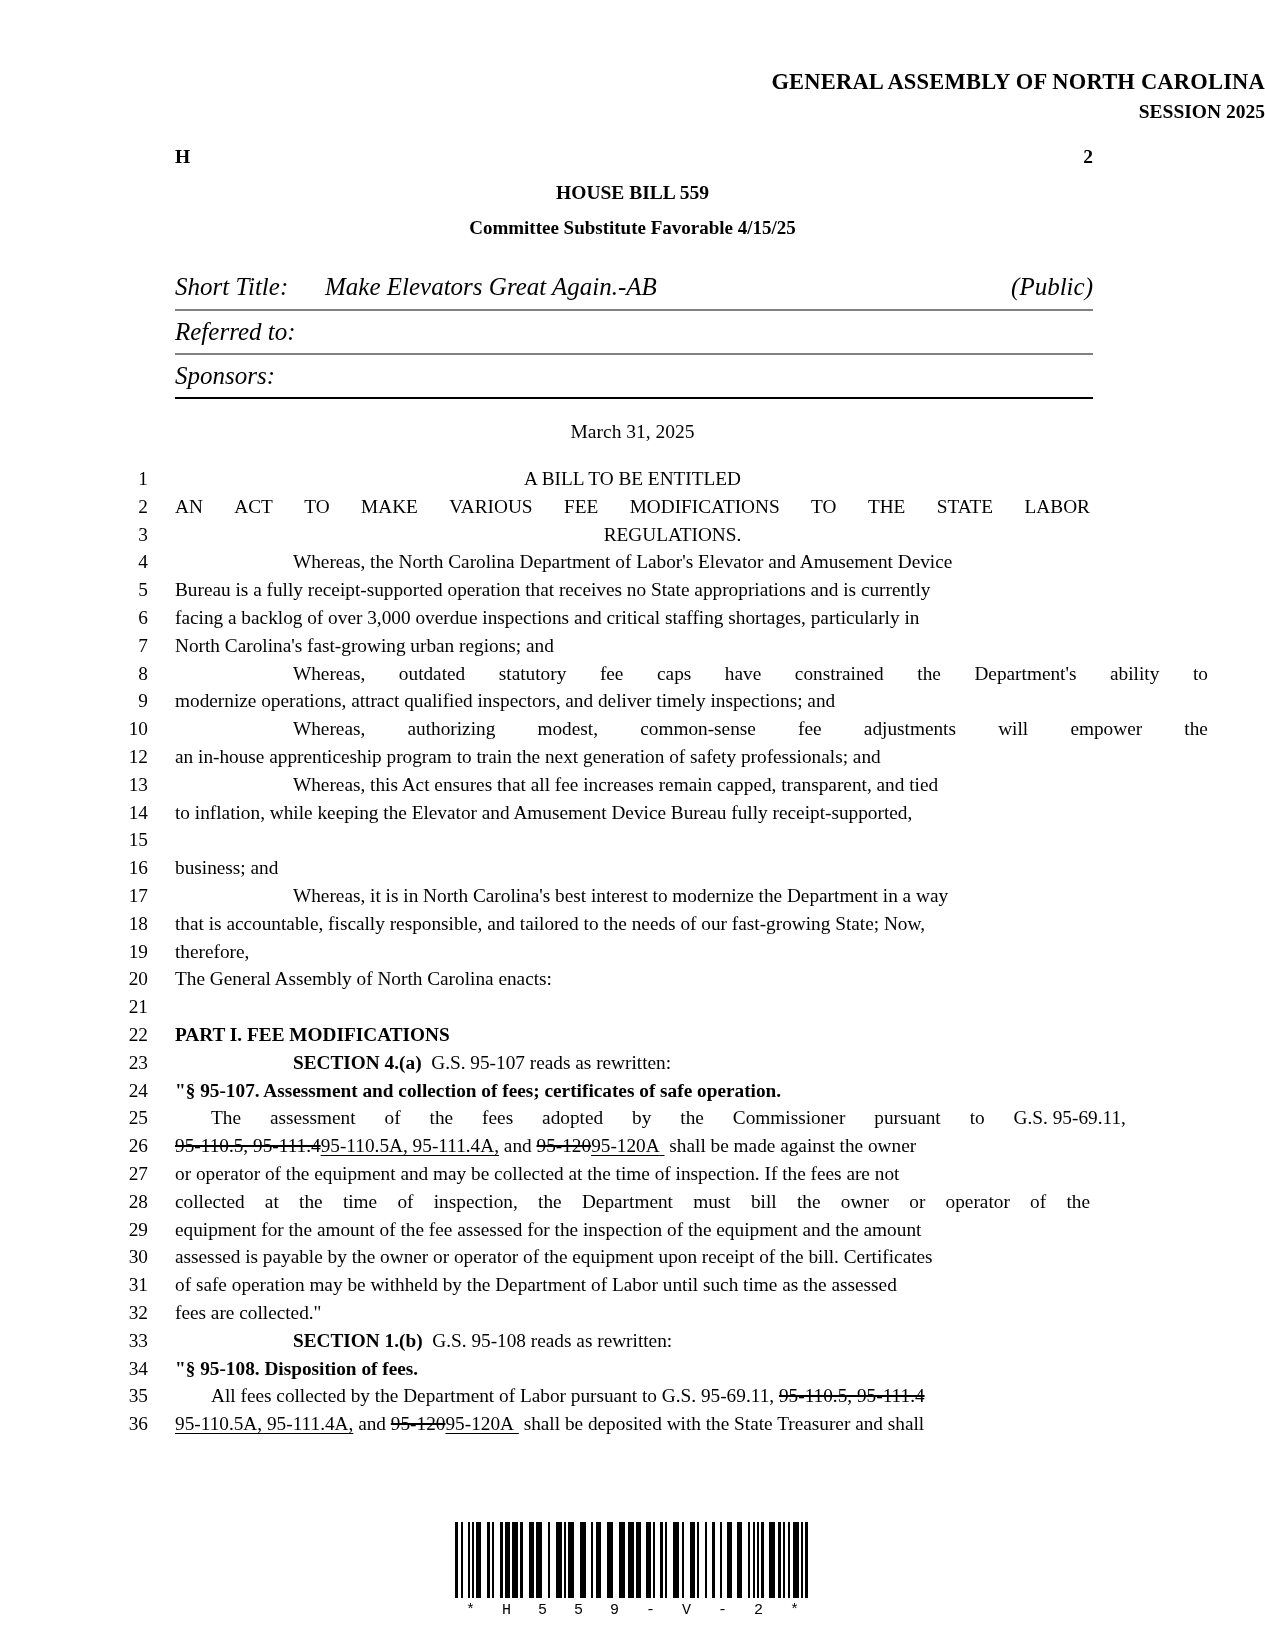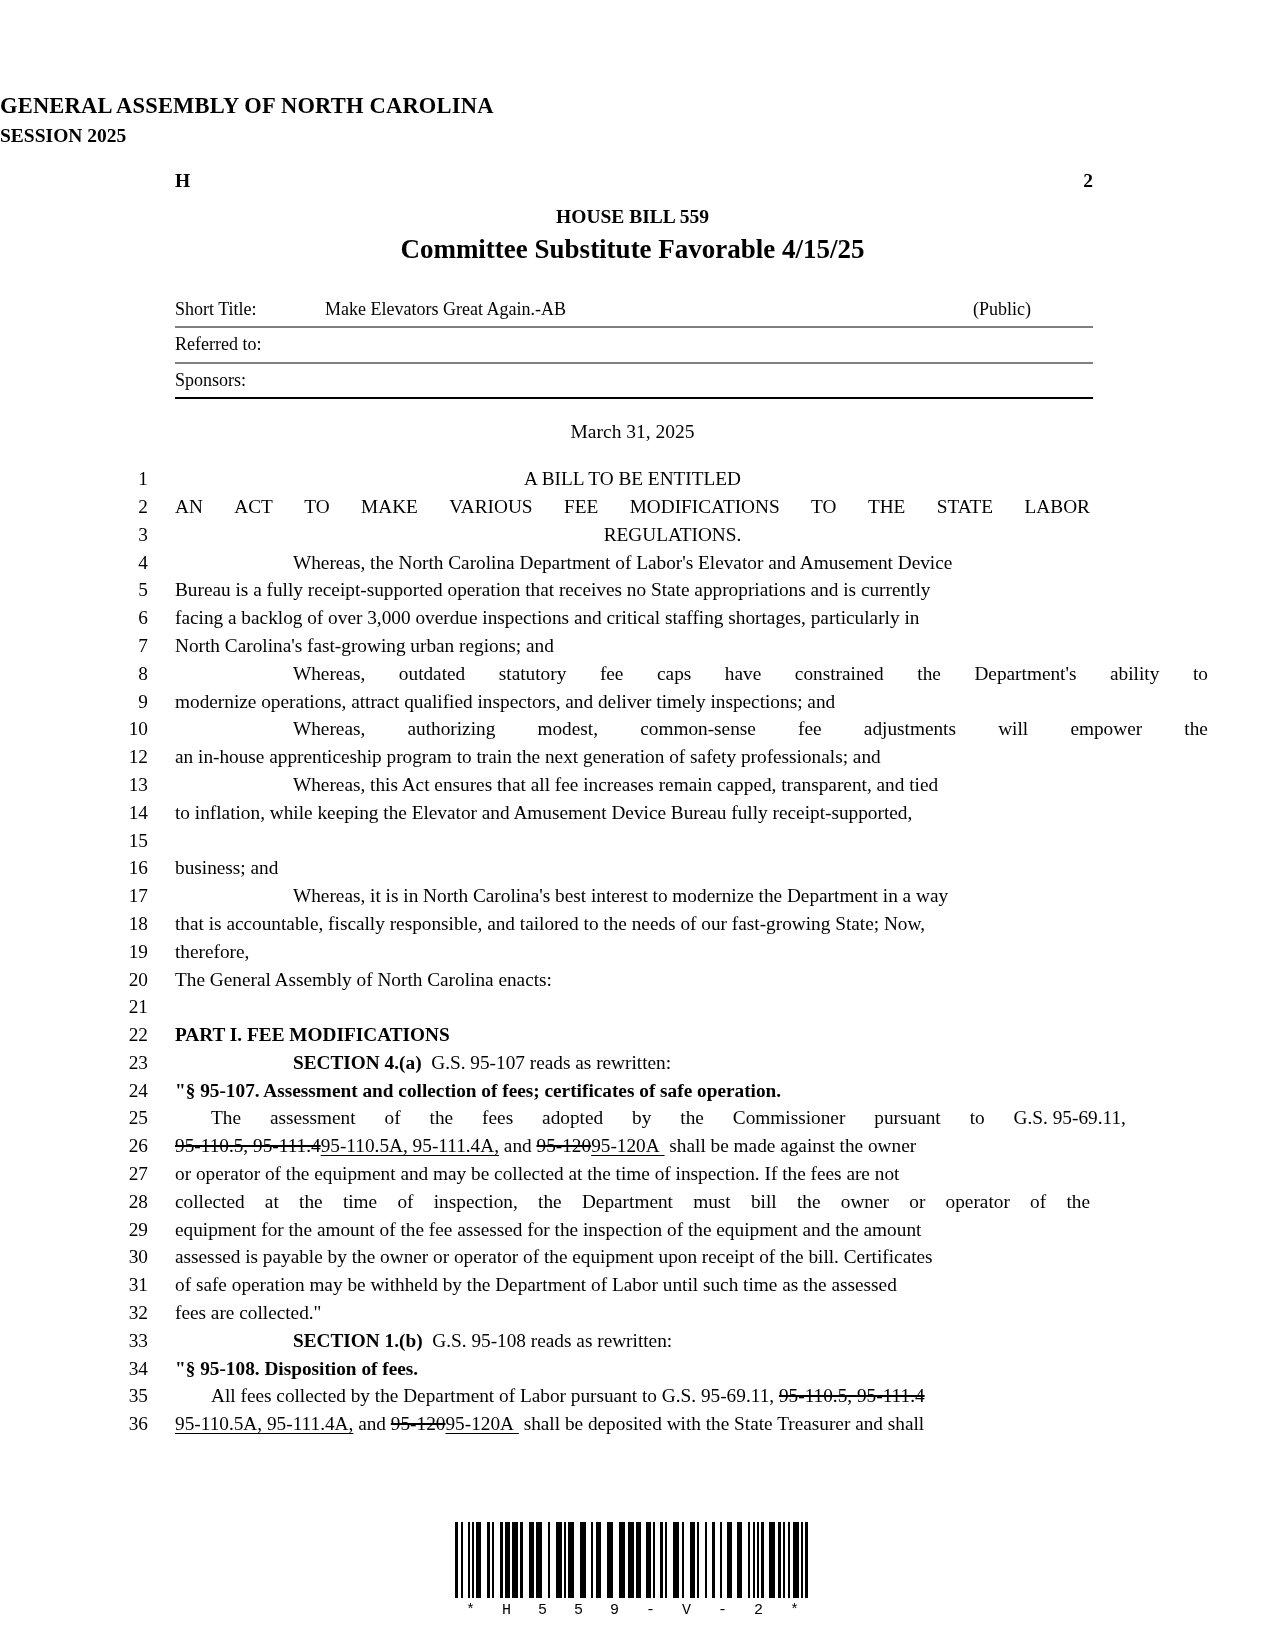--- a/index.html
+++ b/index.html
@@ -26,8 +26,8 @@
 
   
   .masthead {
-    text-align: left;
-    padding-top: 92px;
+    text-align: right;
+    padding-top: 68px;
   }
   .masthead .assembly {
     font-size: 22.5px;

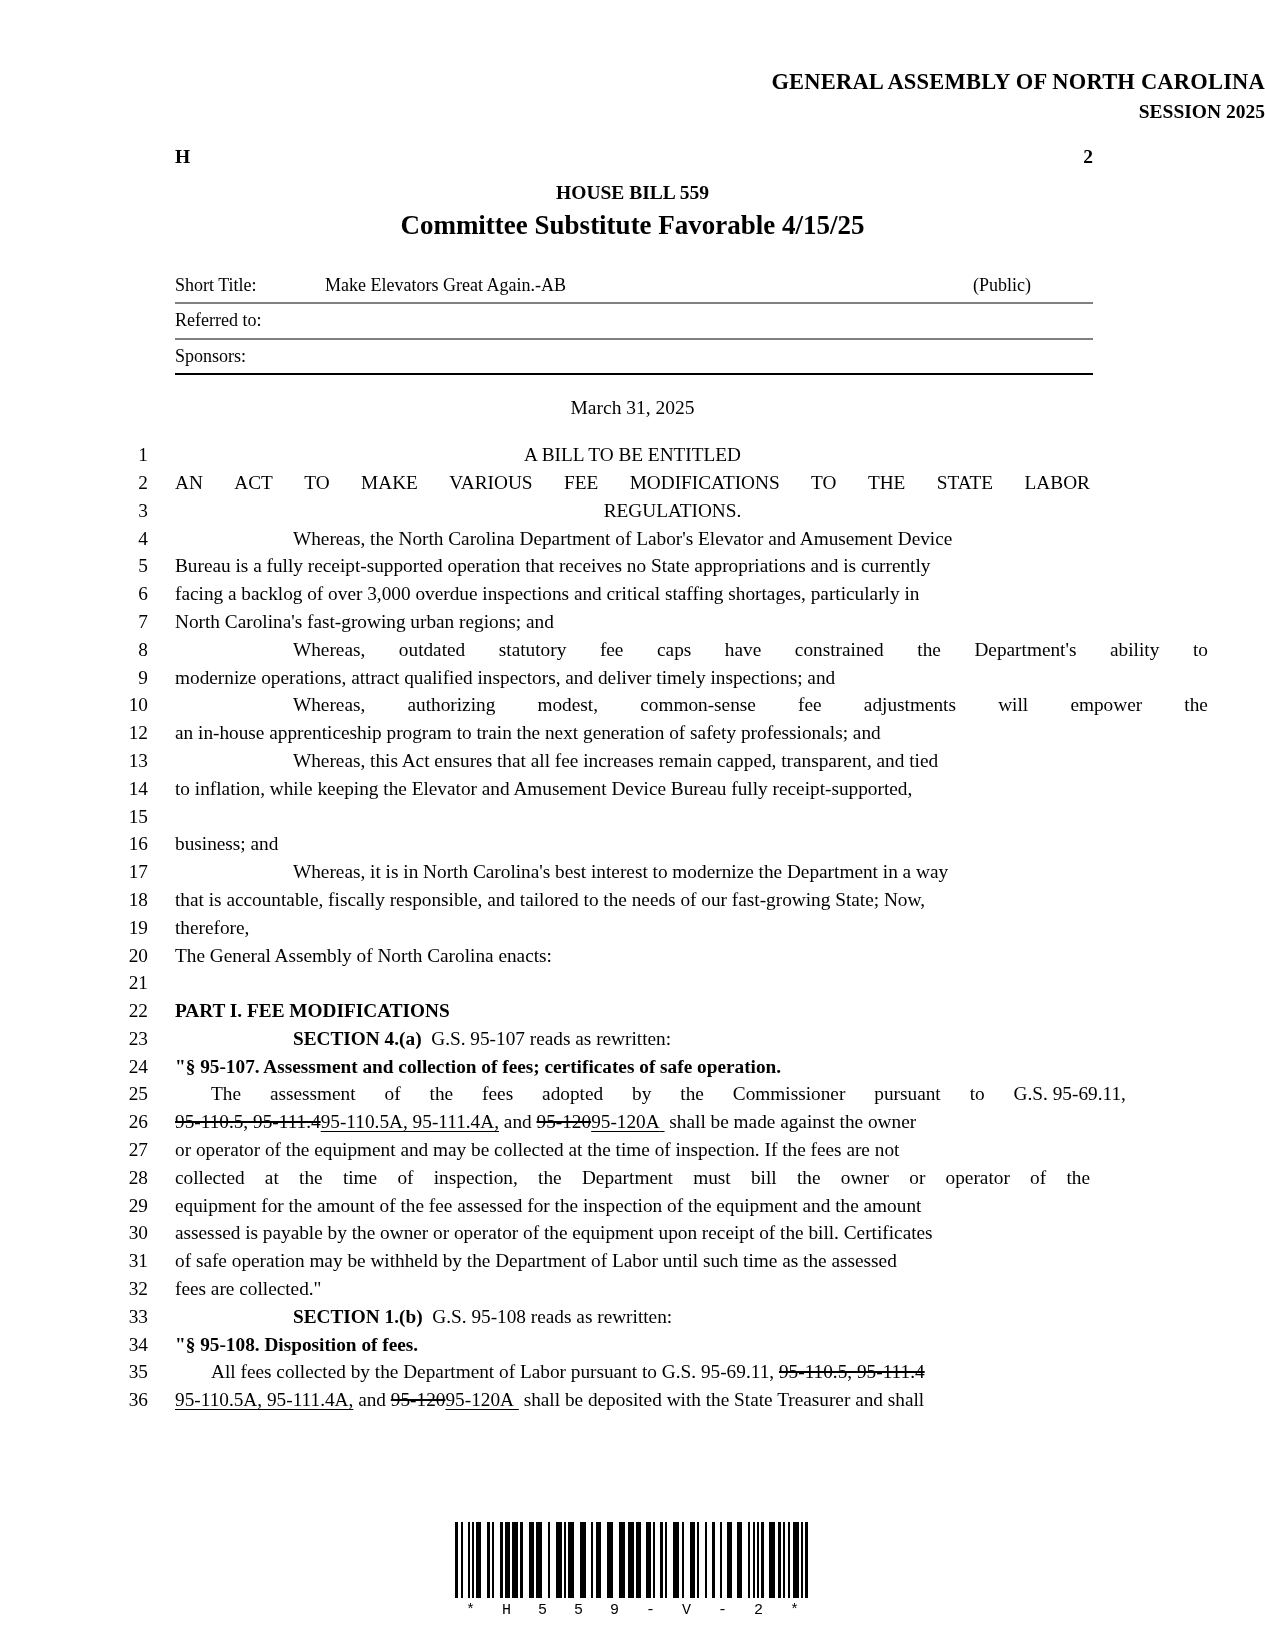--- a/index.html
+++ b/index.html
@@ -75,10 +75,10 @@
     line-height: 1.3;
   }
   .bill-status {
-    font-size: 27px;
+    font-size: 19px;
     font-weight: bold;
     line-height: 1.3;
-    margin-top: 2px;
+    margin-top: 10px;
     text-align: center;
   }
 

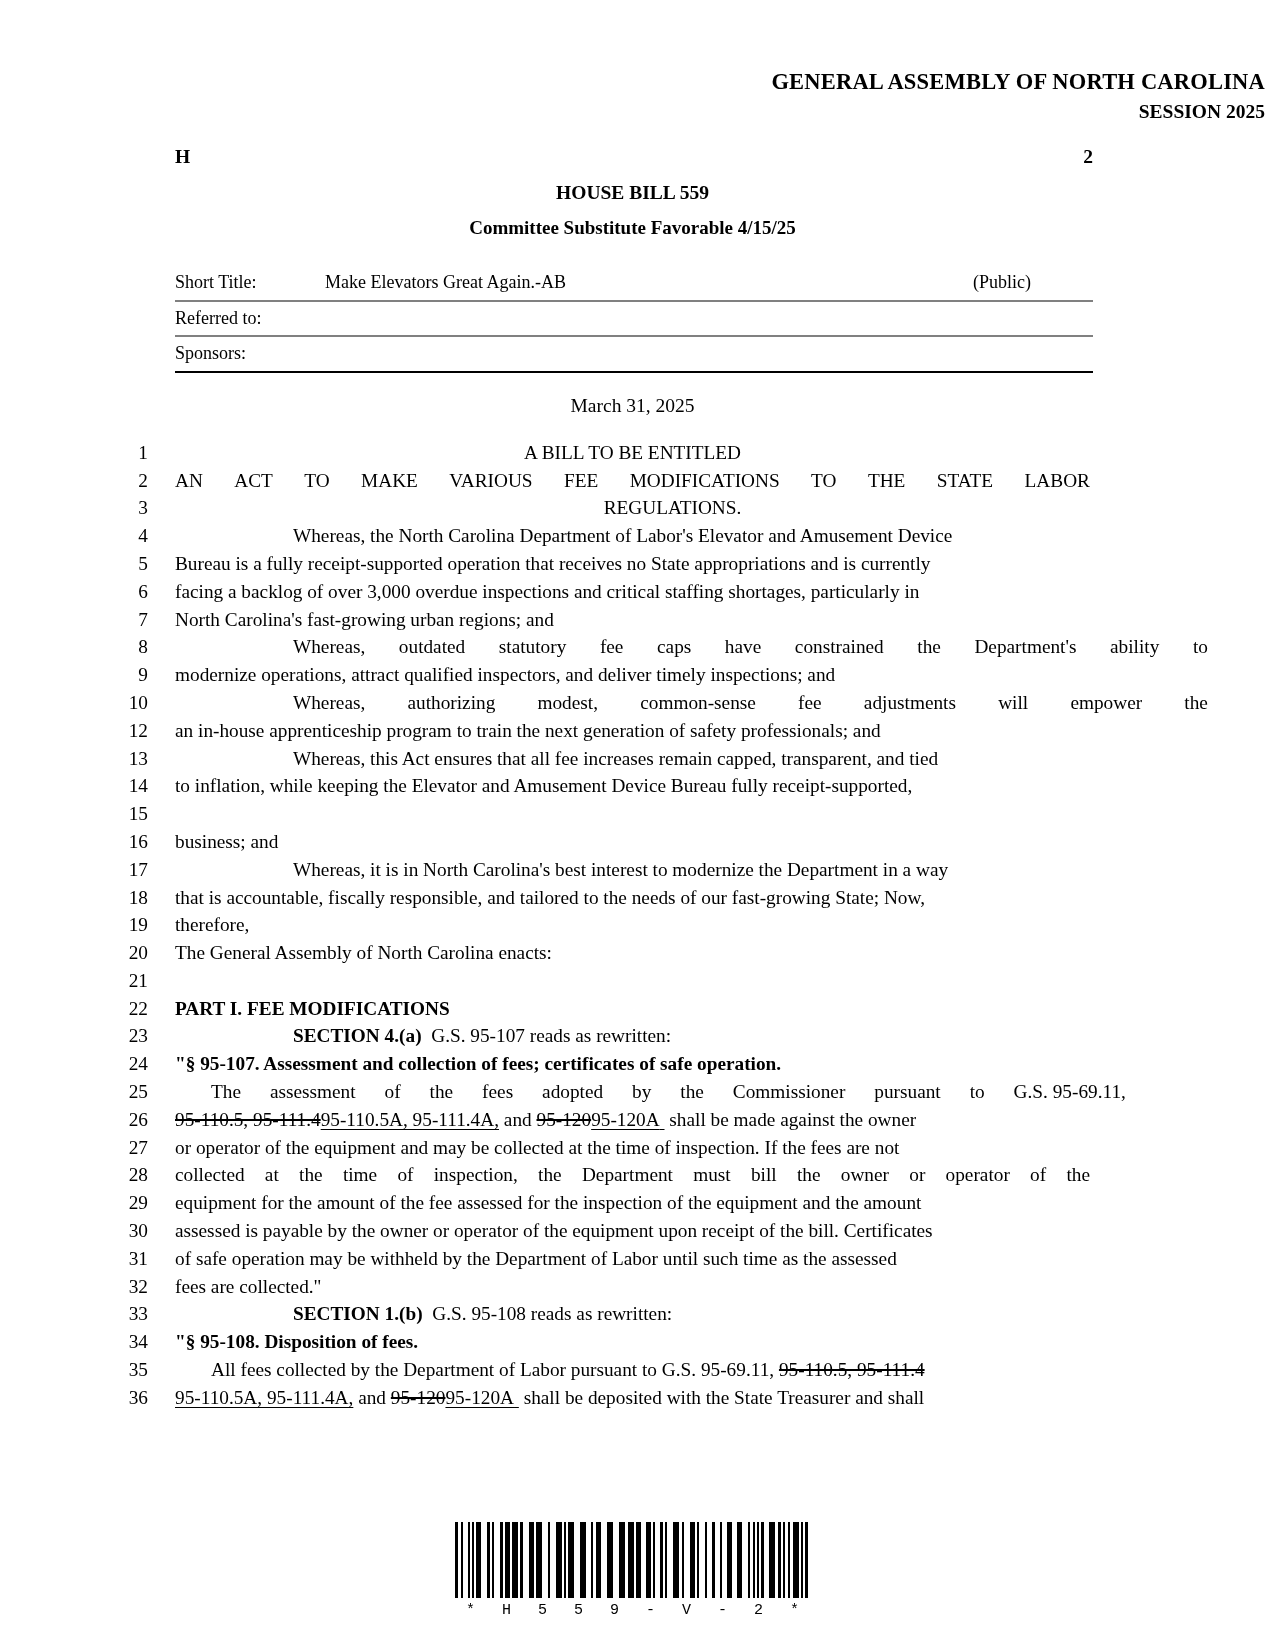--- a/index.html
+++ b/index.html
@@ -93,10 +93,11 @@
     border-top: 2.2px solid #808080;
   }
   .meta-table td {
-    font-size: 18px;
+    font-size: 25px;
     padding: 5px 0 6px 0;
     vertical-align: top;
     line-height: 1.25;
+    font-style: italic;
   }
   .meta-label {
     width: 150px;

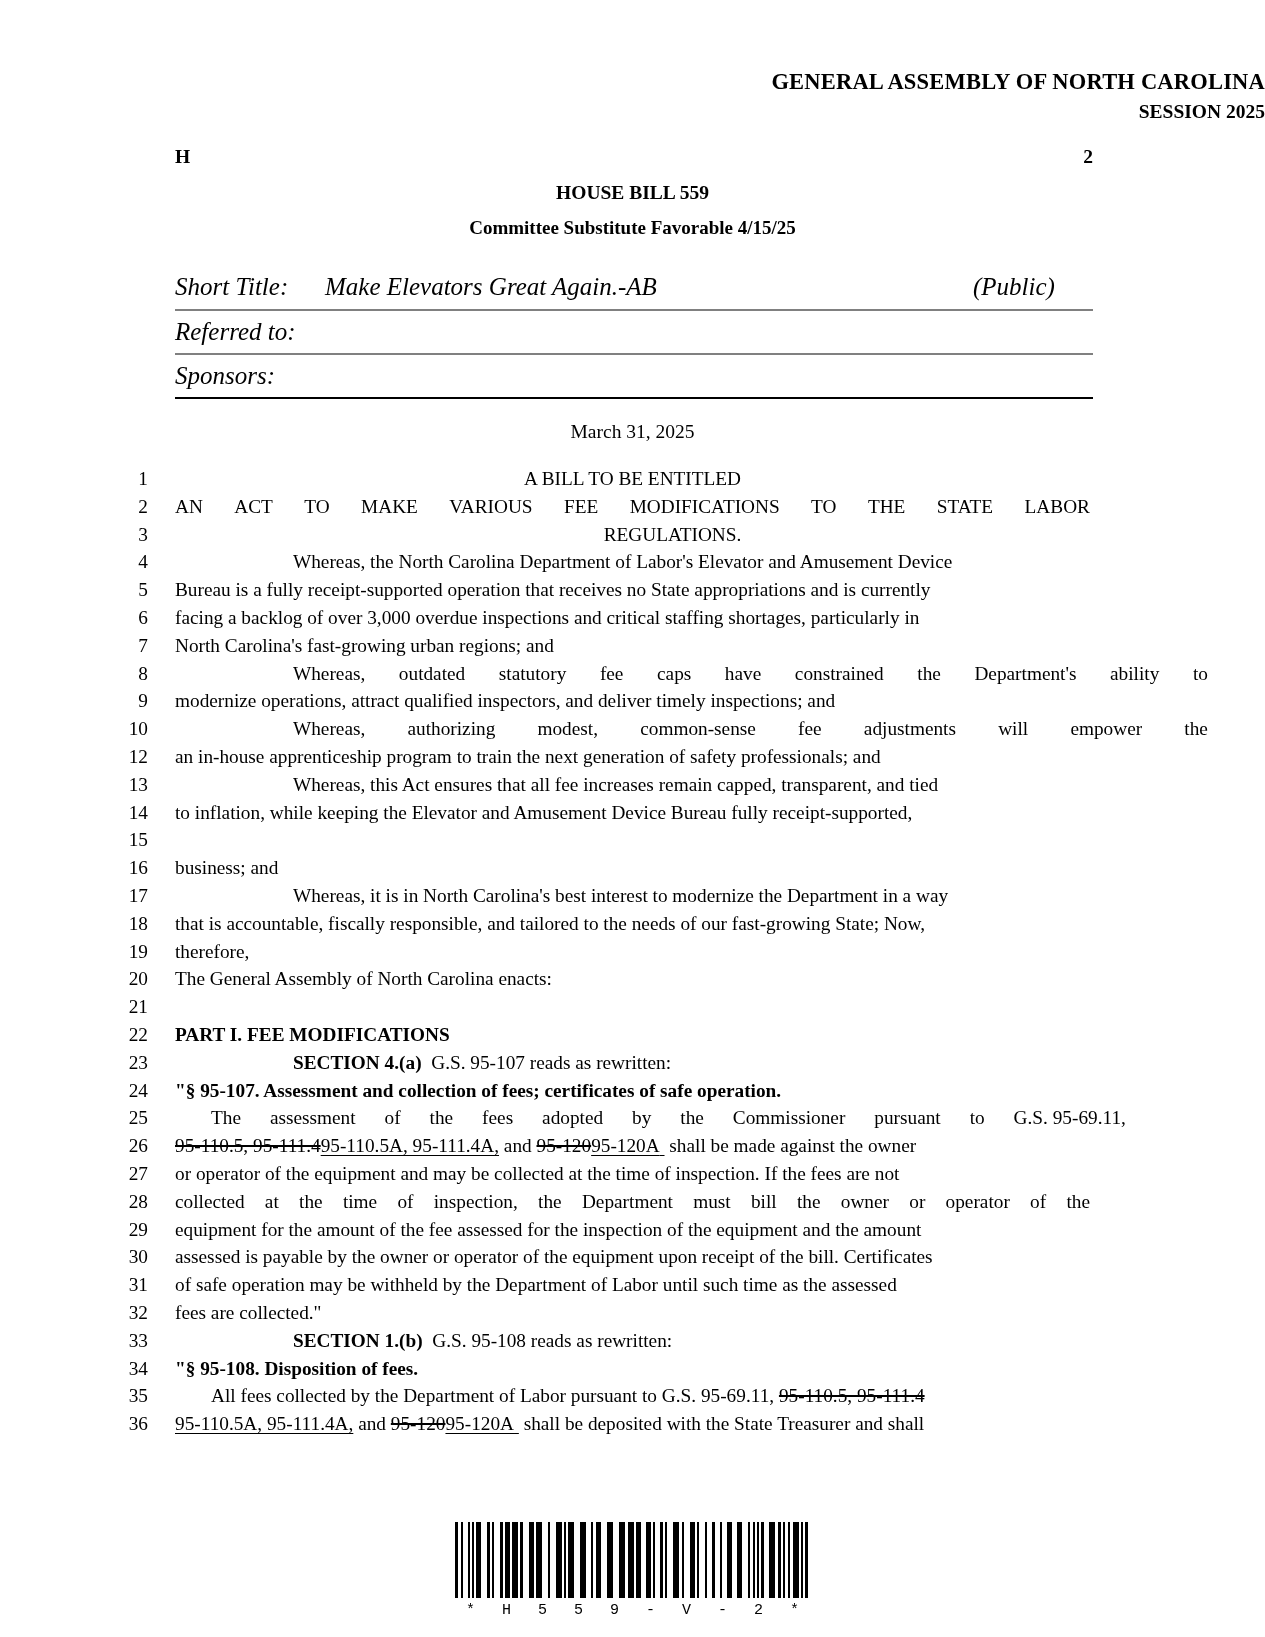--- a/index.html
+++ b/index.html
@@ -107,7 +107,7 @@
     padding-left: 6px;
   }
   .meta-public {
-    text-align: left;
+    text-align: right;
     white-space: nowrap;
     width: 120px;
   }

